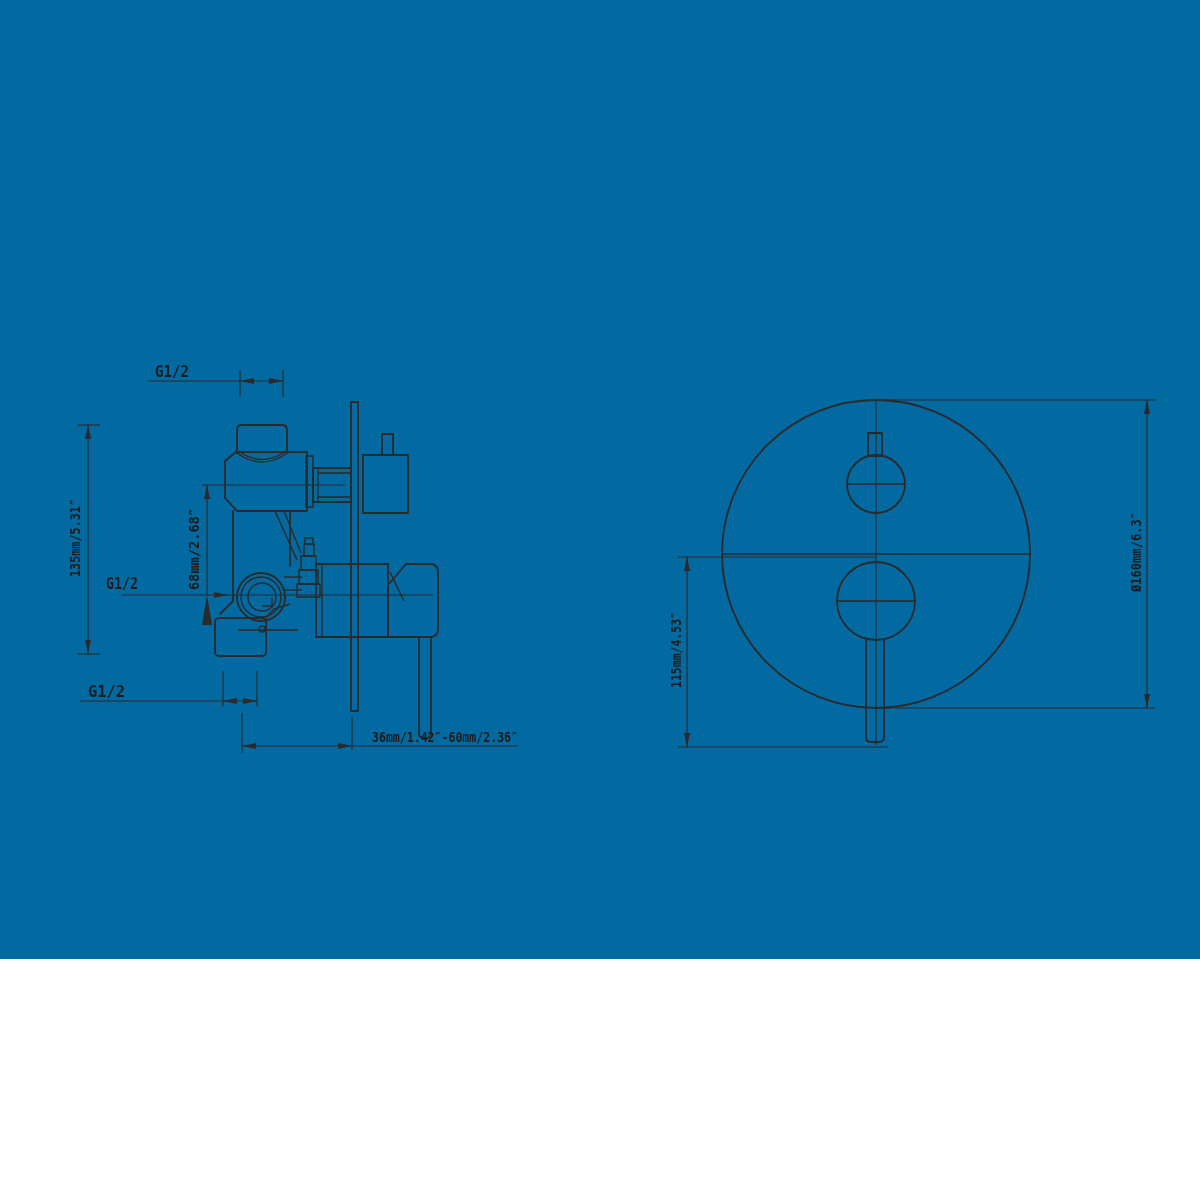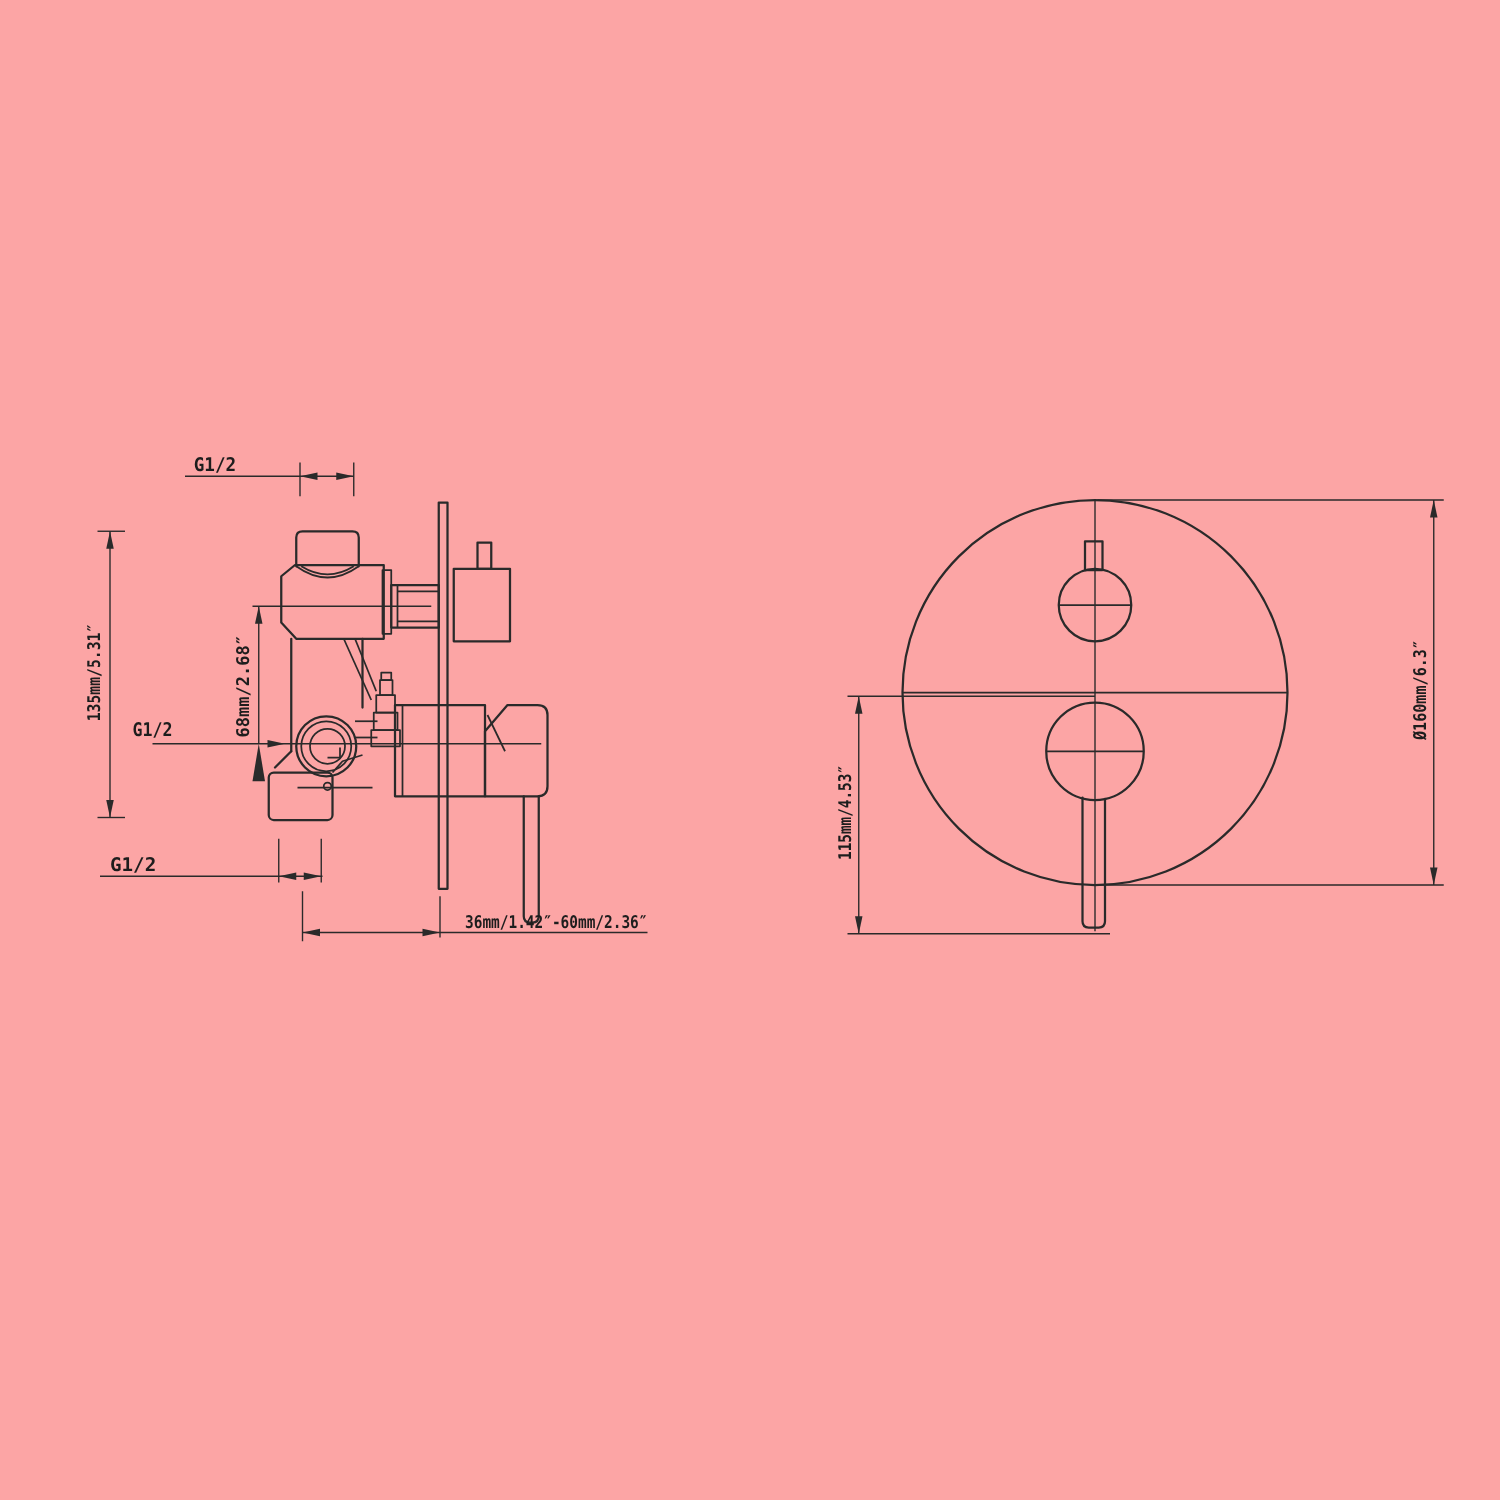--- a/index.html
+++ b/index.html
@@ -3,7 +3,7 @@
 <meta charset="utf-8">
 <style>
   html,body{margin:0;padding:0;background:#ffffff;}
-  .stage{width:1200px;height:1200px;background:#fca5a5;position:relative;}
+  .stage{width:1200px;height:959px;background:#0369a1;position:relative;}
   svg{display:block;}
   .obj{stroke:#2a2a2a;stroke-width:1.8;fill:none;stroke-linejoin:round;stroke-linecap:round;}
   .obj2{stroke:#2a2a2a;stroke-width:1.4;fill:none;stroke-linejoin:round;}

